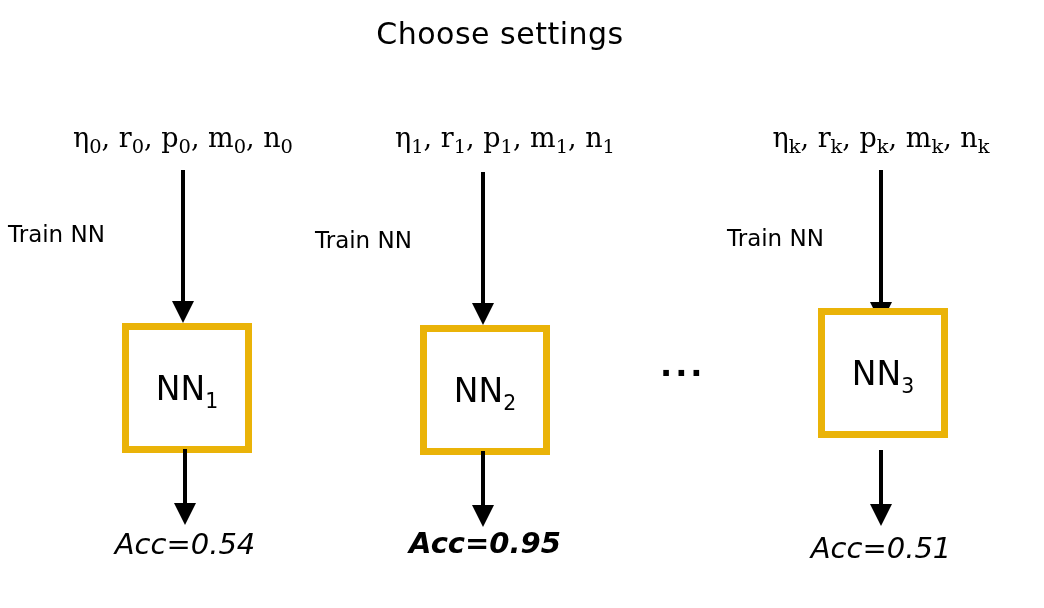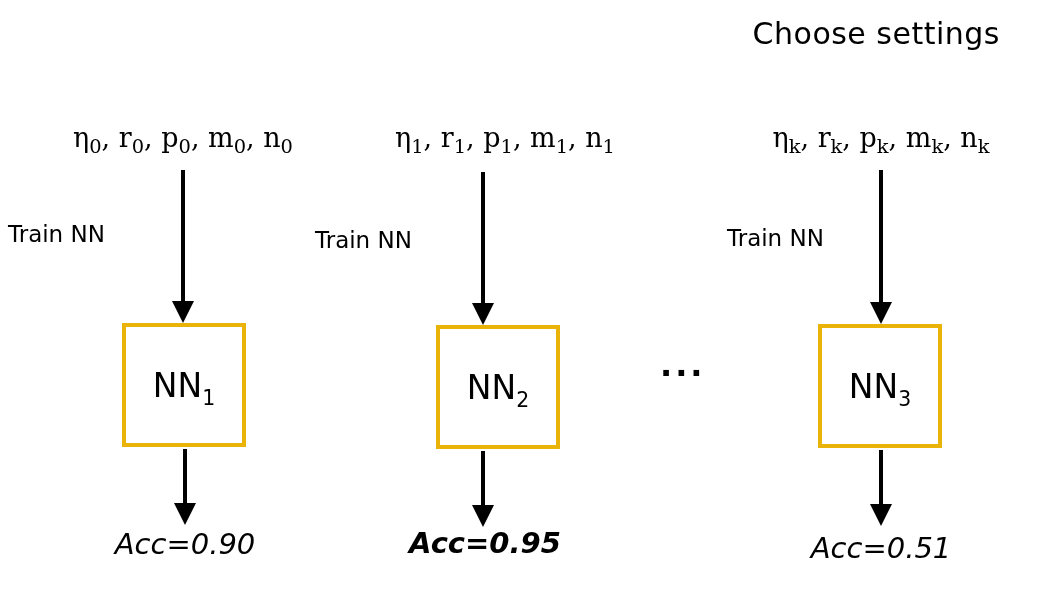--- a/index.html
+++ b/index.html
@@ -8,7 +8,7 @@
     overflow:hidden;color:#000;font-family:"DejaVu Sans",sans-serif;
   }
   .title{
-    position:absolute;top:16px;left:0;width:1000px;text-align:right;
+    position:absolute;top:16px;left:0;width:1000px;text-align:center;
     font-size:30px;letter-spacing:0.5px;
   }
   .math{

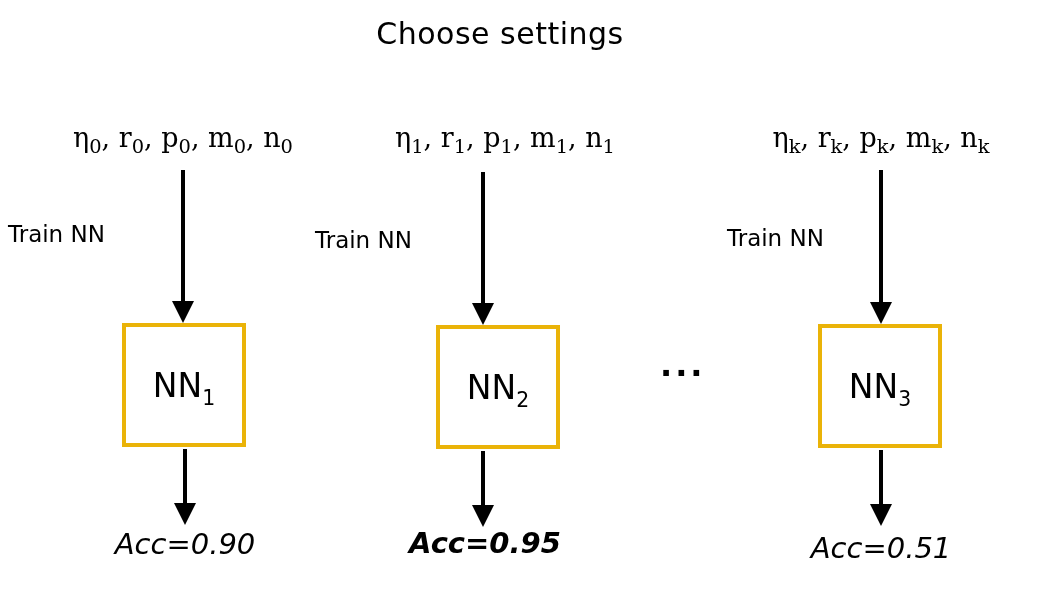--- a/index.html
+++ b/index.html
@@ -36,7 +36,7 @@
   .a3l{left:879px;top:170px;height:132px;}  .a3h{left:870px;top:302px;}
   
   .nnbox{
-    position:absolute;width:116px;height:116px;border:4px solid #eab308;
+    position:absolute;width:116px;height:116px;border:7px solid #eab308;
     background:#fff;display:flex;align-items:center;justify-content:center;
     font-size:33px;
   }

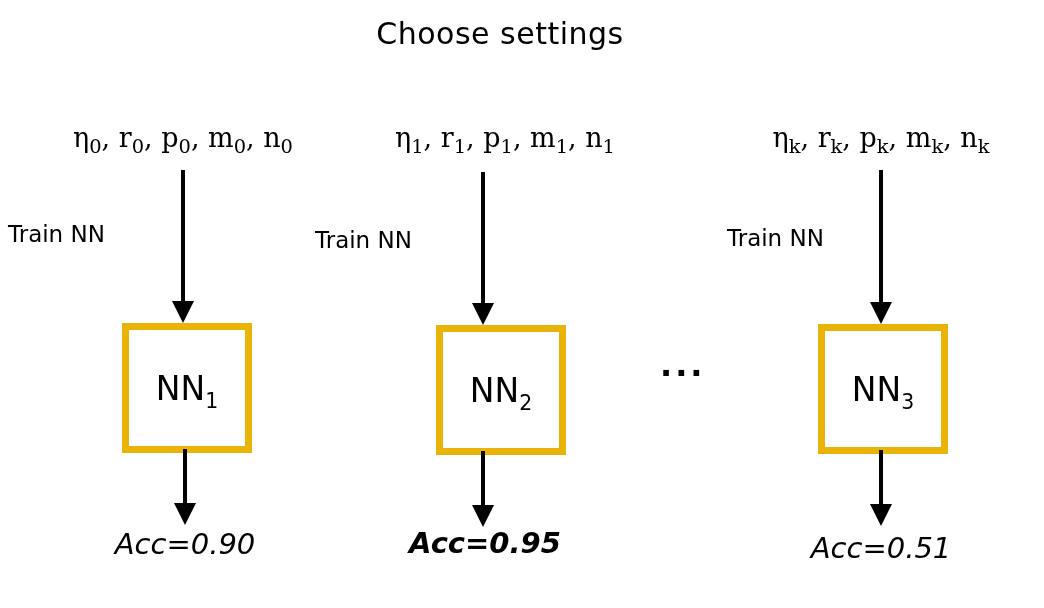--- a/index.html
+++ b/index.html
@@ -42,7 +42,7 @@
   }
   .nnbox sub{font-size:0.62em;line-height:0;}
   .b1{left:122px;top:323px;}
-  .b2{left:436px;top:325px;}
+  .b2{left:420px;top:325px;}
   .b3{left:818px;top:324px;}
   
   .o1l{left:183px;top:449px;height:56px;}  .o1h{left:174px;top:503px;}

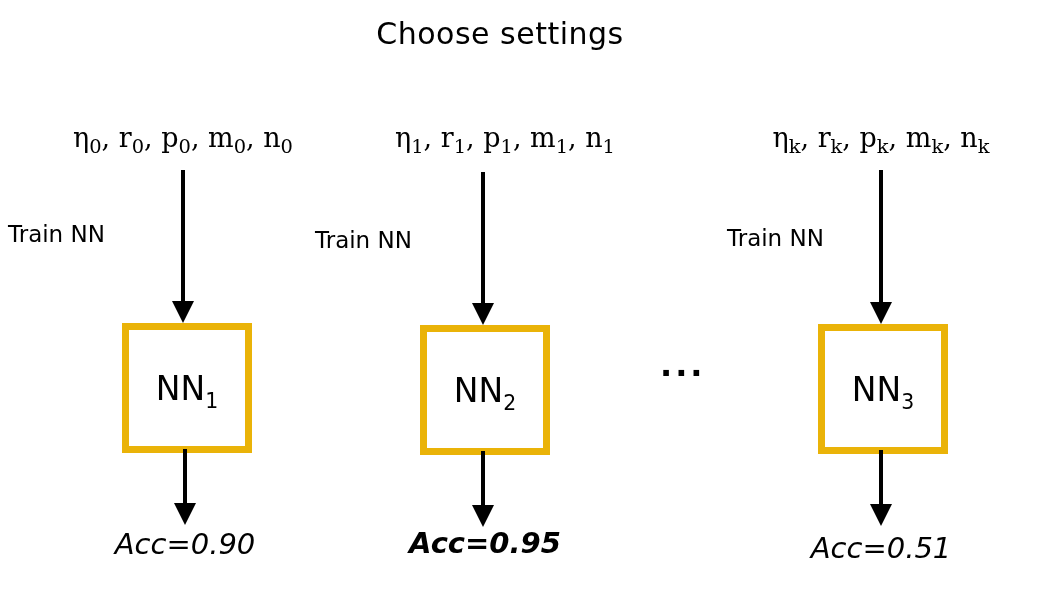--- a/index.html
+++ b/index.html
@@ -43,7 +43,7 @@
   .nnbox sub{font-size:0.62em;line-height:0;}
   .b1{left:122px;top:323px;}
   .b2{left:420px;top:325px;}
-  .b3{left:818px;top:324px;}
+  .b3{left:818px;top:308px;}
   
   .o1l{left:183px;top:449px;height:56px;}  .o1h{left:174px;top:503px;}
   .o2l{left:481px;top:451px;height:54px;}  .o2h{left:472px;top:505px;}

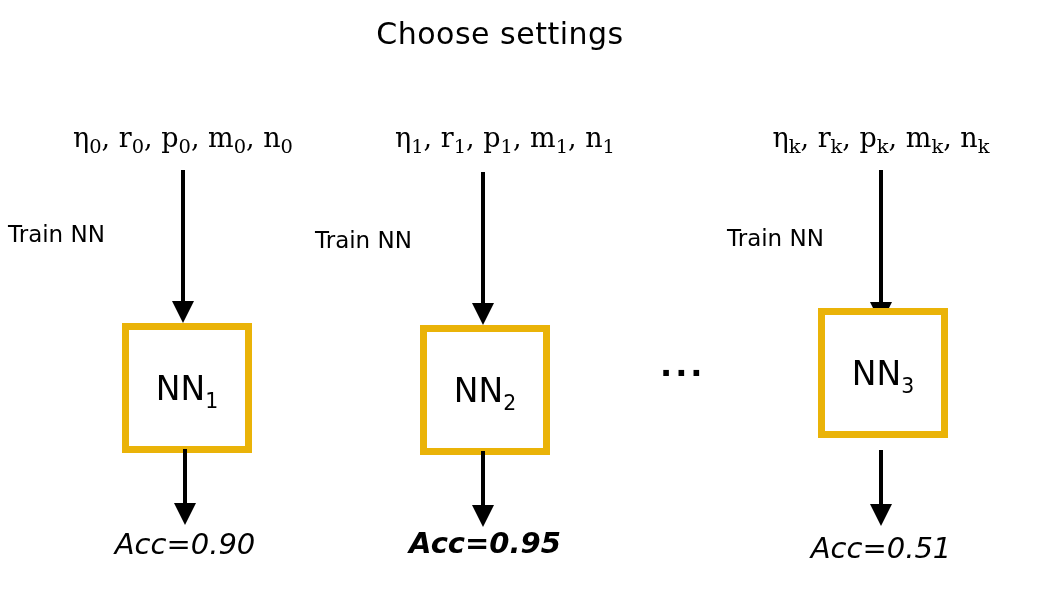--- a/index.html
+++ b/index.html
@@ -76,7 +76,7 @@
   </div>
   <div class="vline o1l"></div>
   <div class="ahead o1h"></div>
-  <div class="acc ac1">Acc=0.90</div>
+  <div class="acc ac1">Acc=0.54</div>
 
   <div class="math m2"><span>η</span><sub>1</sub>, <span>r</span><sub>1</sub>, <span>p</span><sub>1</sub>, <span>m</span><sub>1</sub>, <span>n</span><sub>1</sub></div>
   <div class="train t2">Train NN</div>

